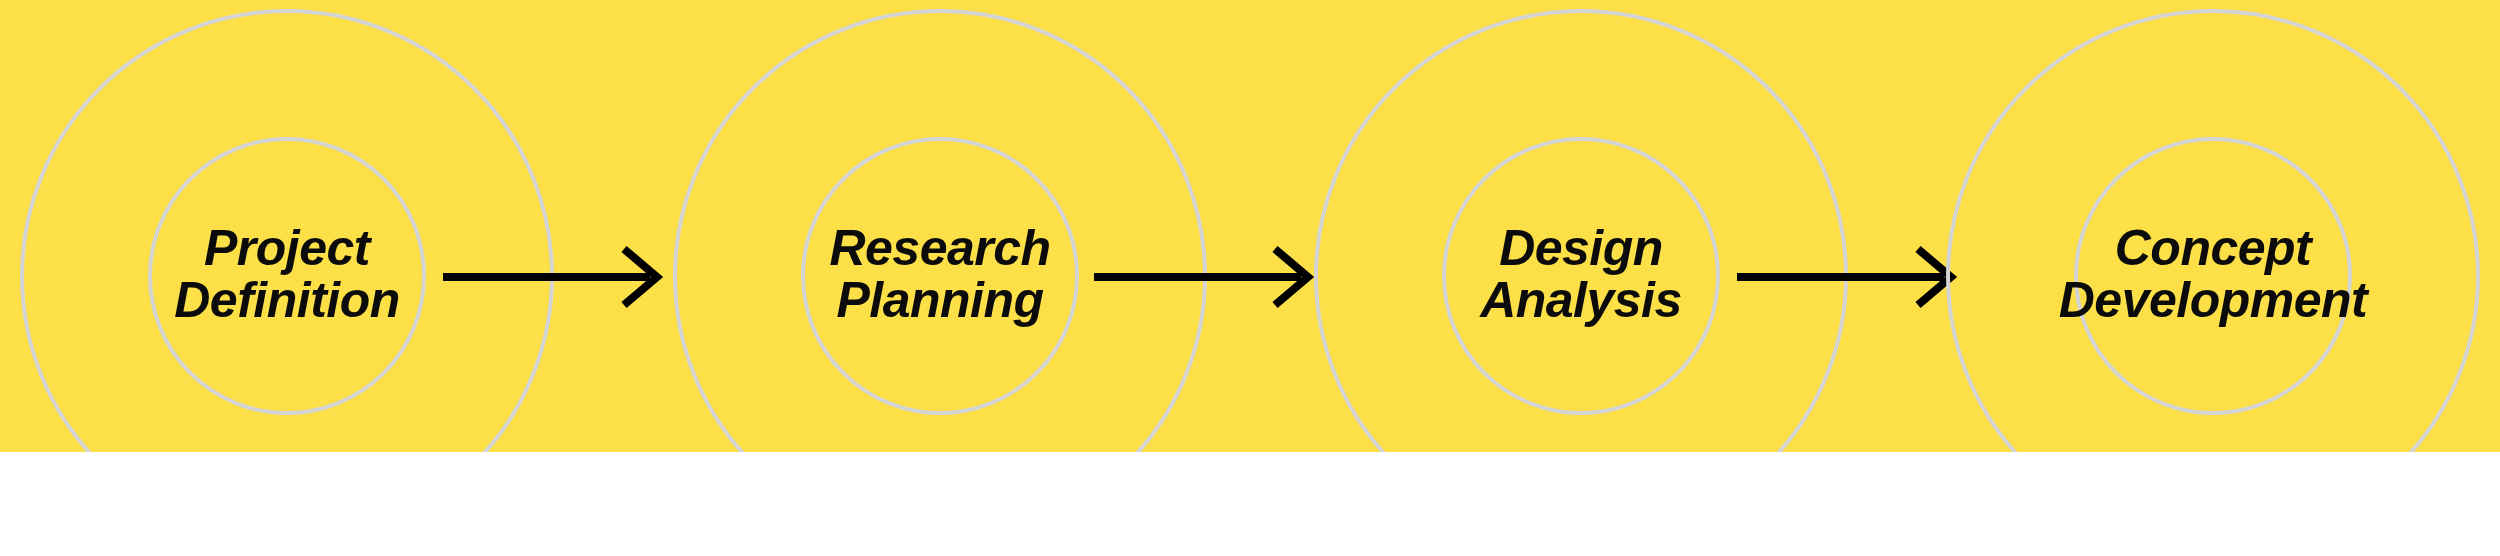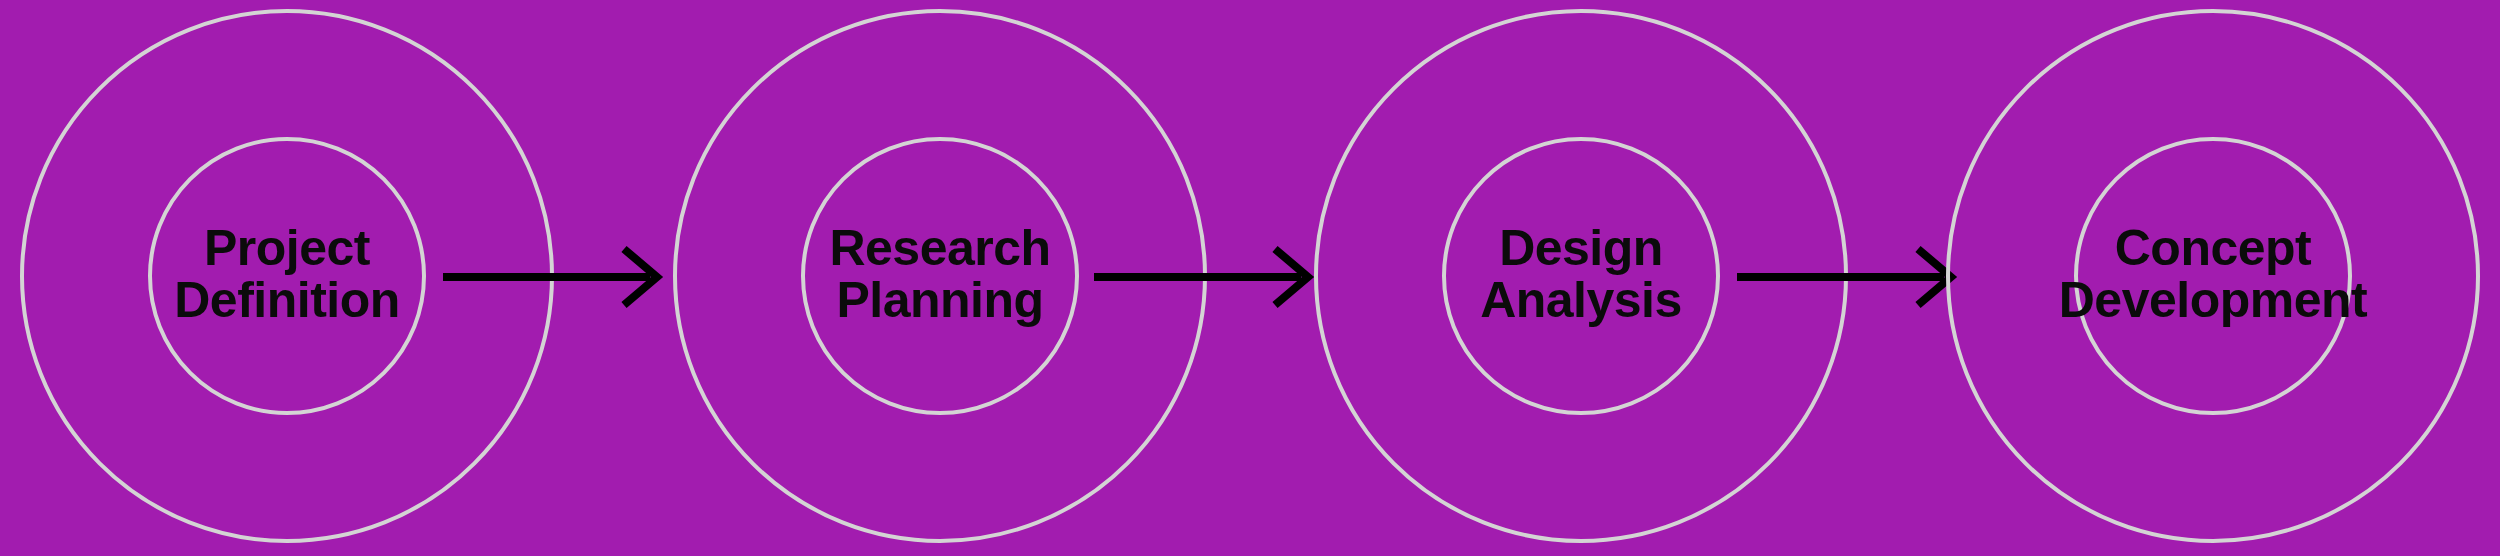--- a/index.html
+++ b/index.html
@@ -13,9 +13,10 @@
   #stage {
     position: relative;
     width: 2500px;
-    height: 556px;
-    background: #a21caf;
+    height: 452px;
+    background: #fde047;
     overflow: hidden;
+    font-style: italic;
   }
   #diagram-svg {
     position: absolute;

